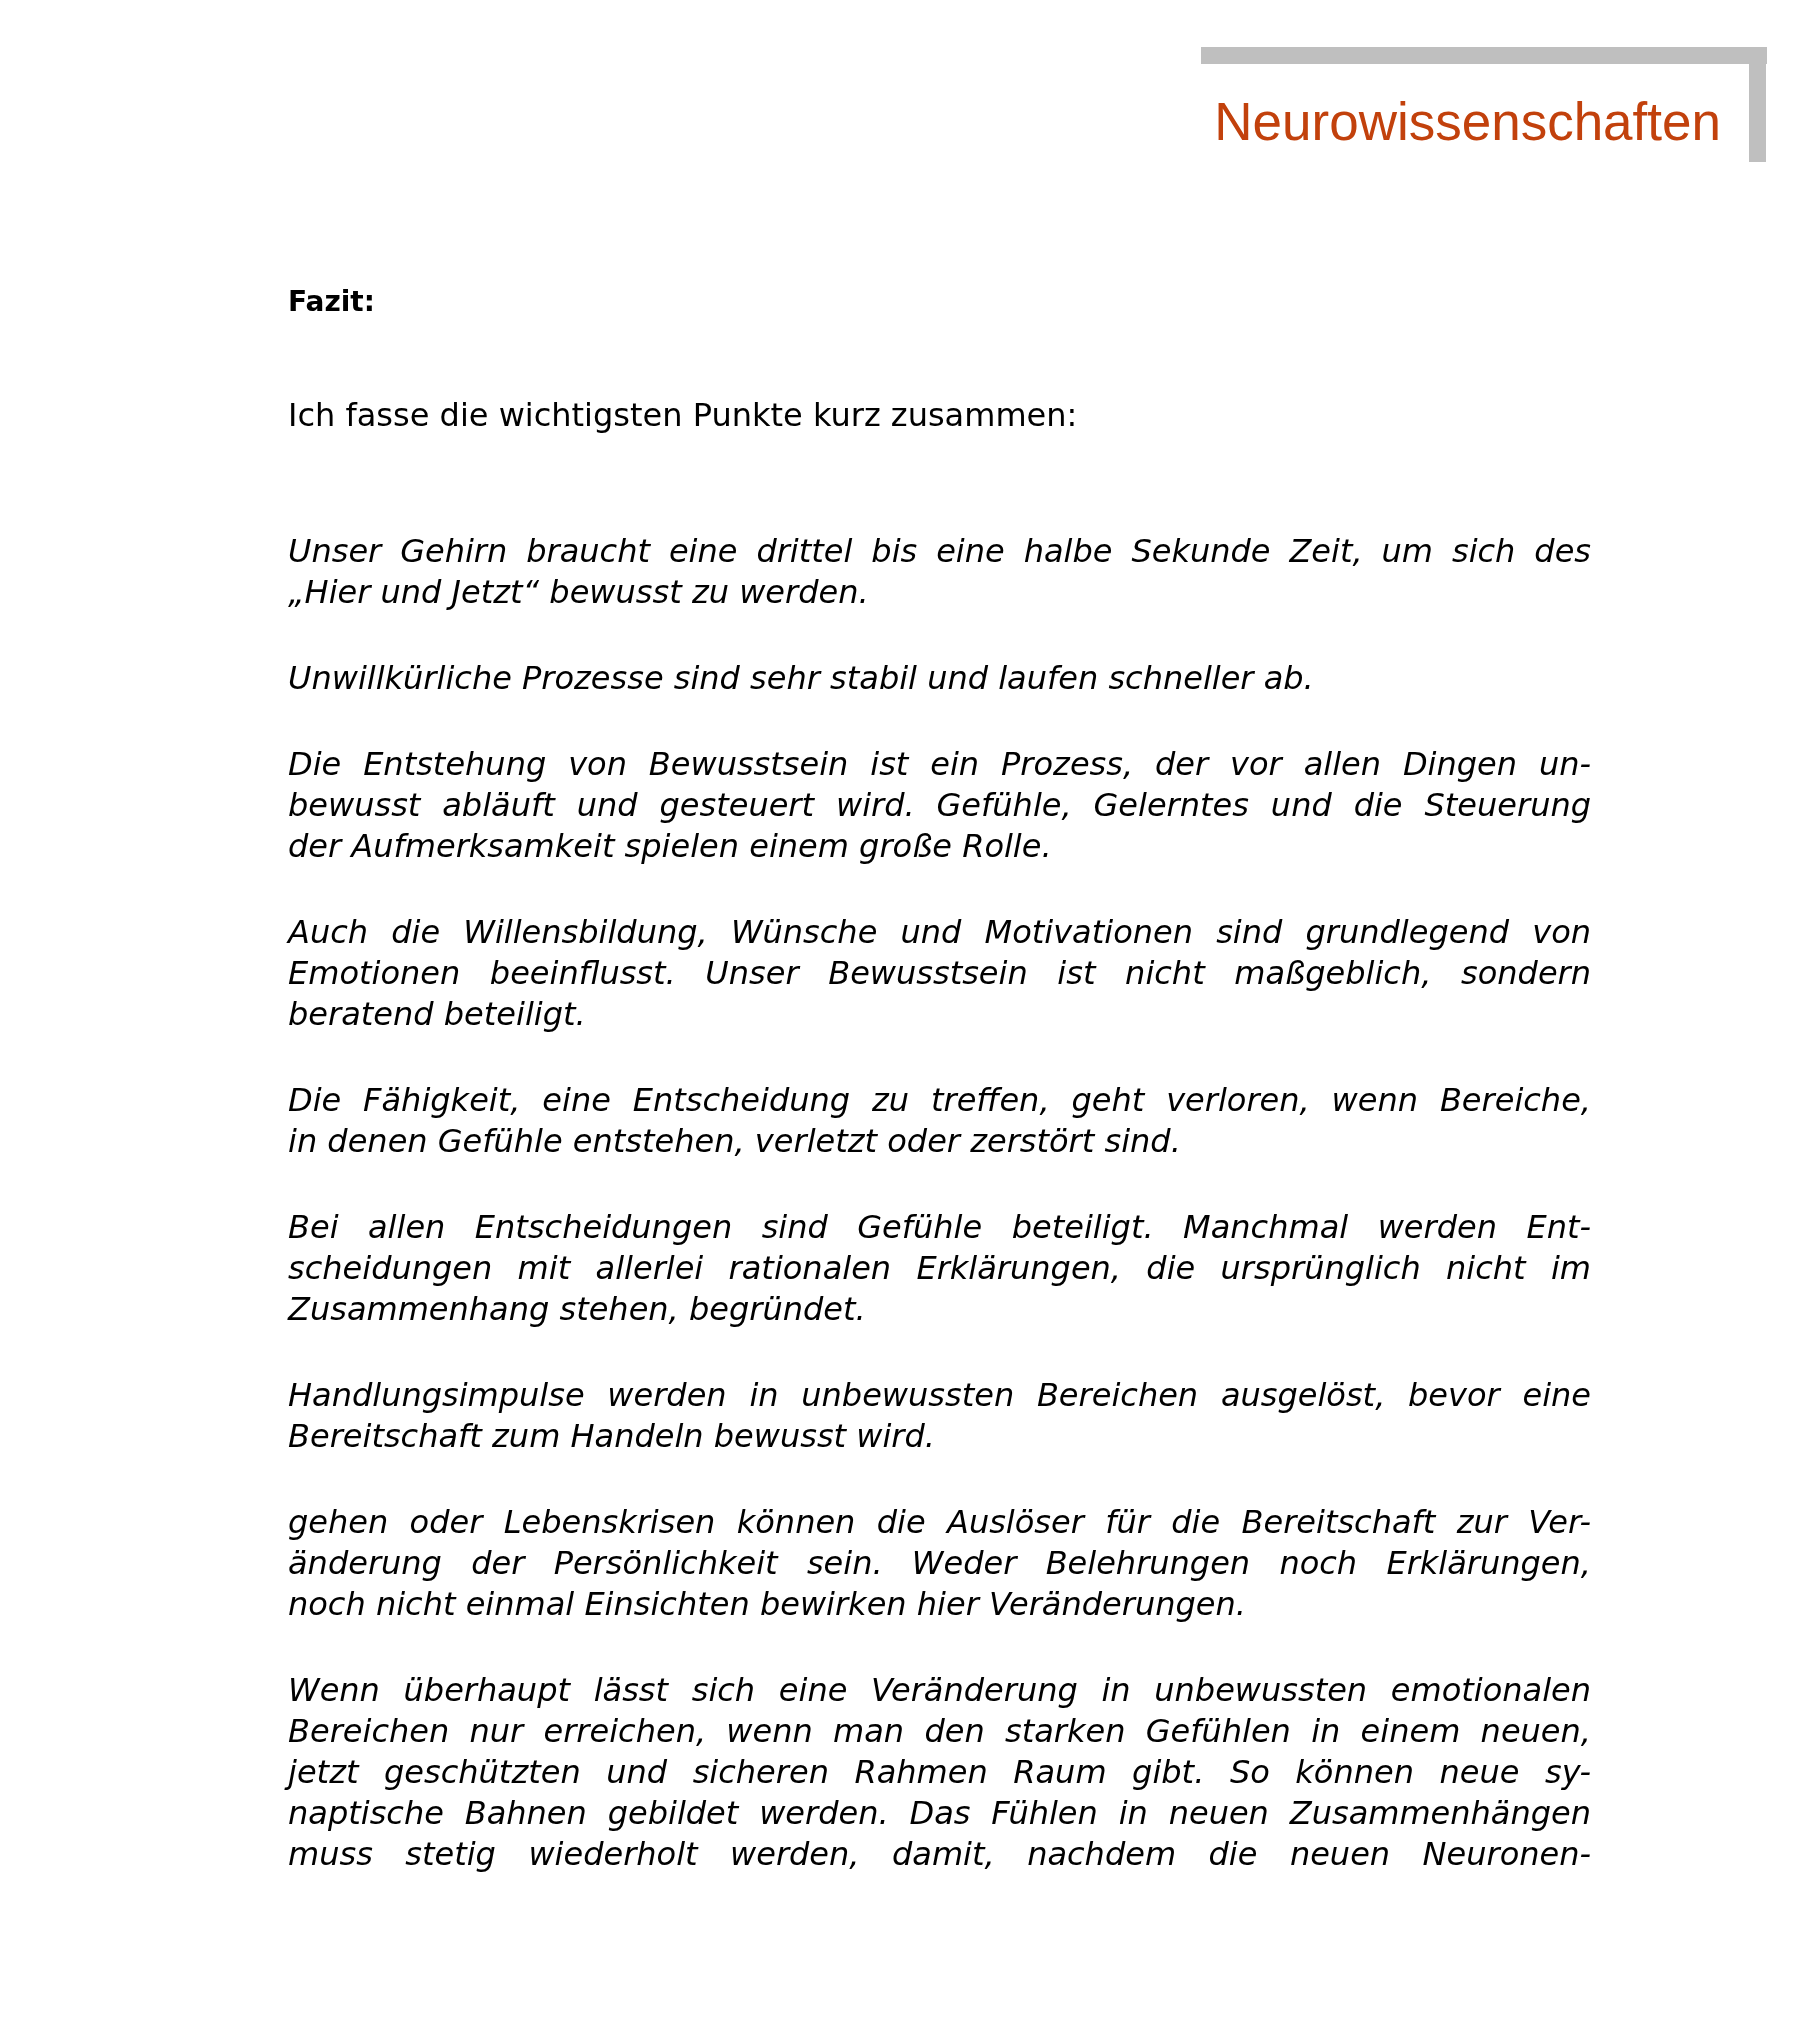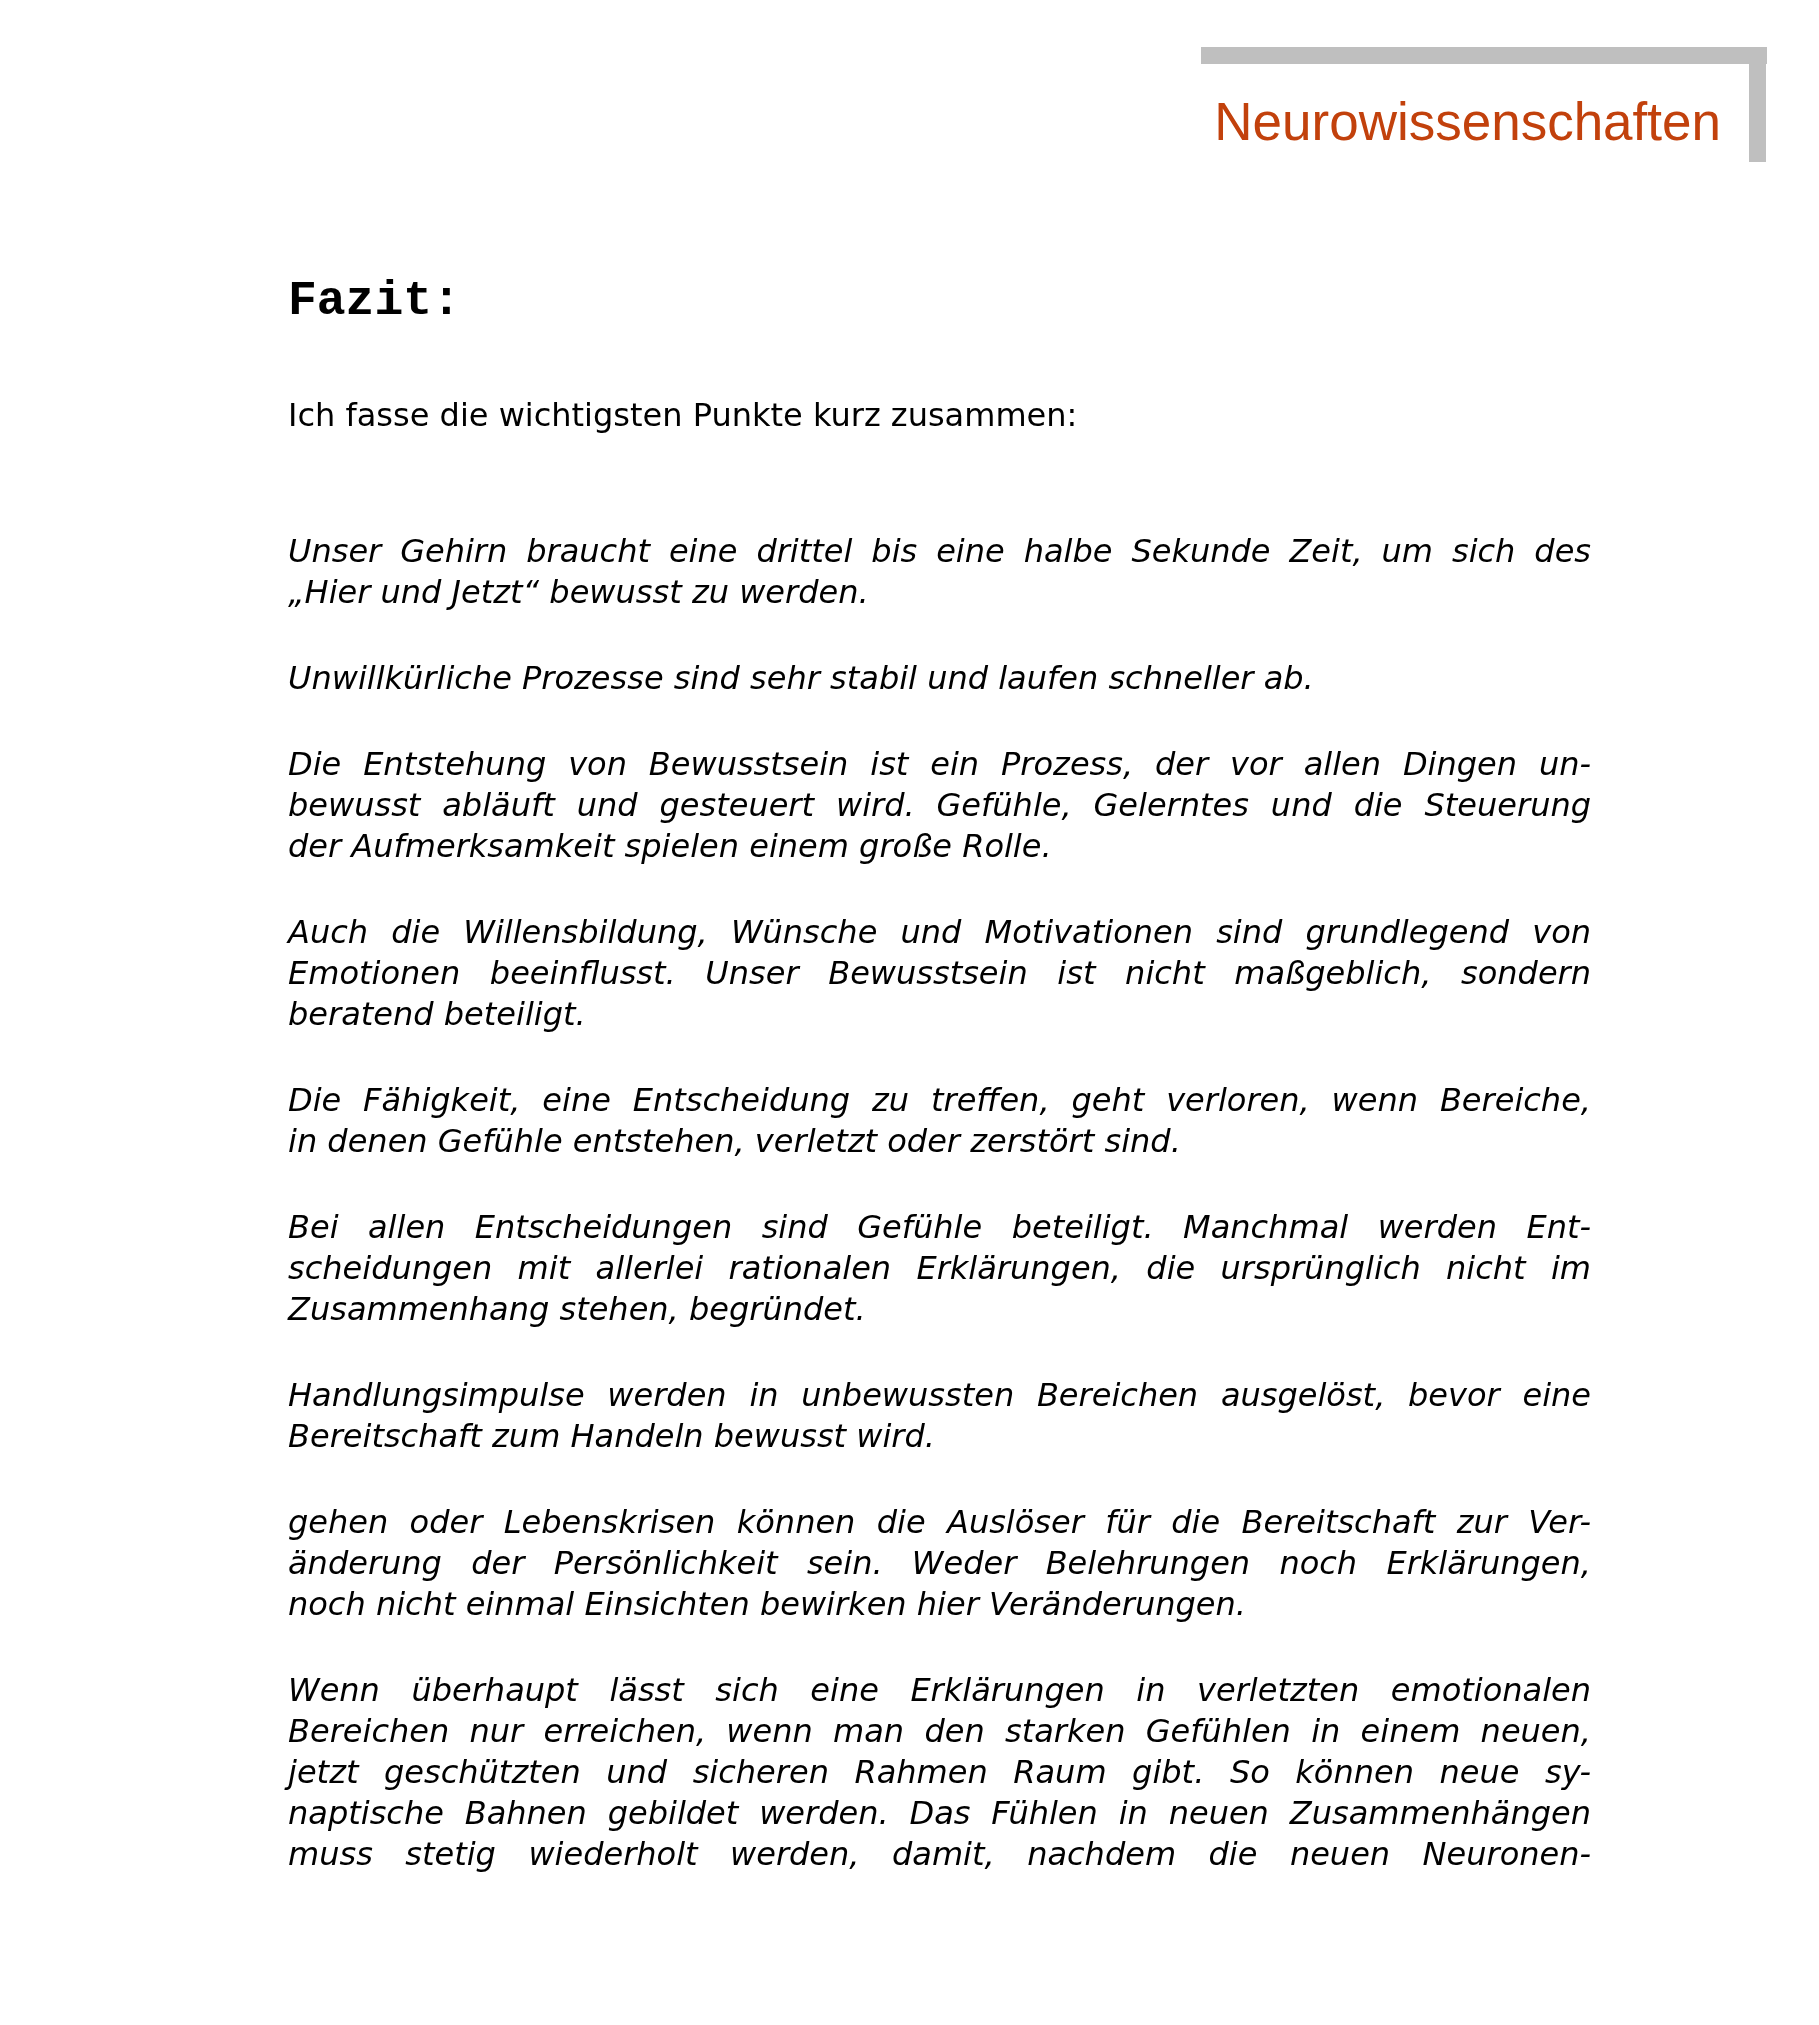--- a/index.html
+++ b/index.html
@@ -53,11 +53,10 @@
     width: 1303px;
   }
   .section-heading {
-    font-size: 48px;
+    font-size: 28px;
     font-weight: bold;
     line-height: 45px;
     margin: 0 0 71px 0;
-    font-family: Liberation Mono, monospace;
   }
   .intro {
     font-size: 32px;

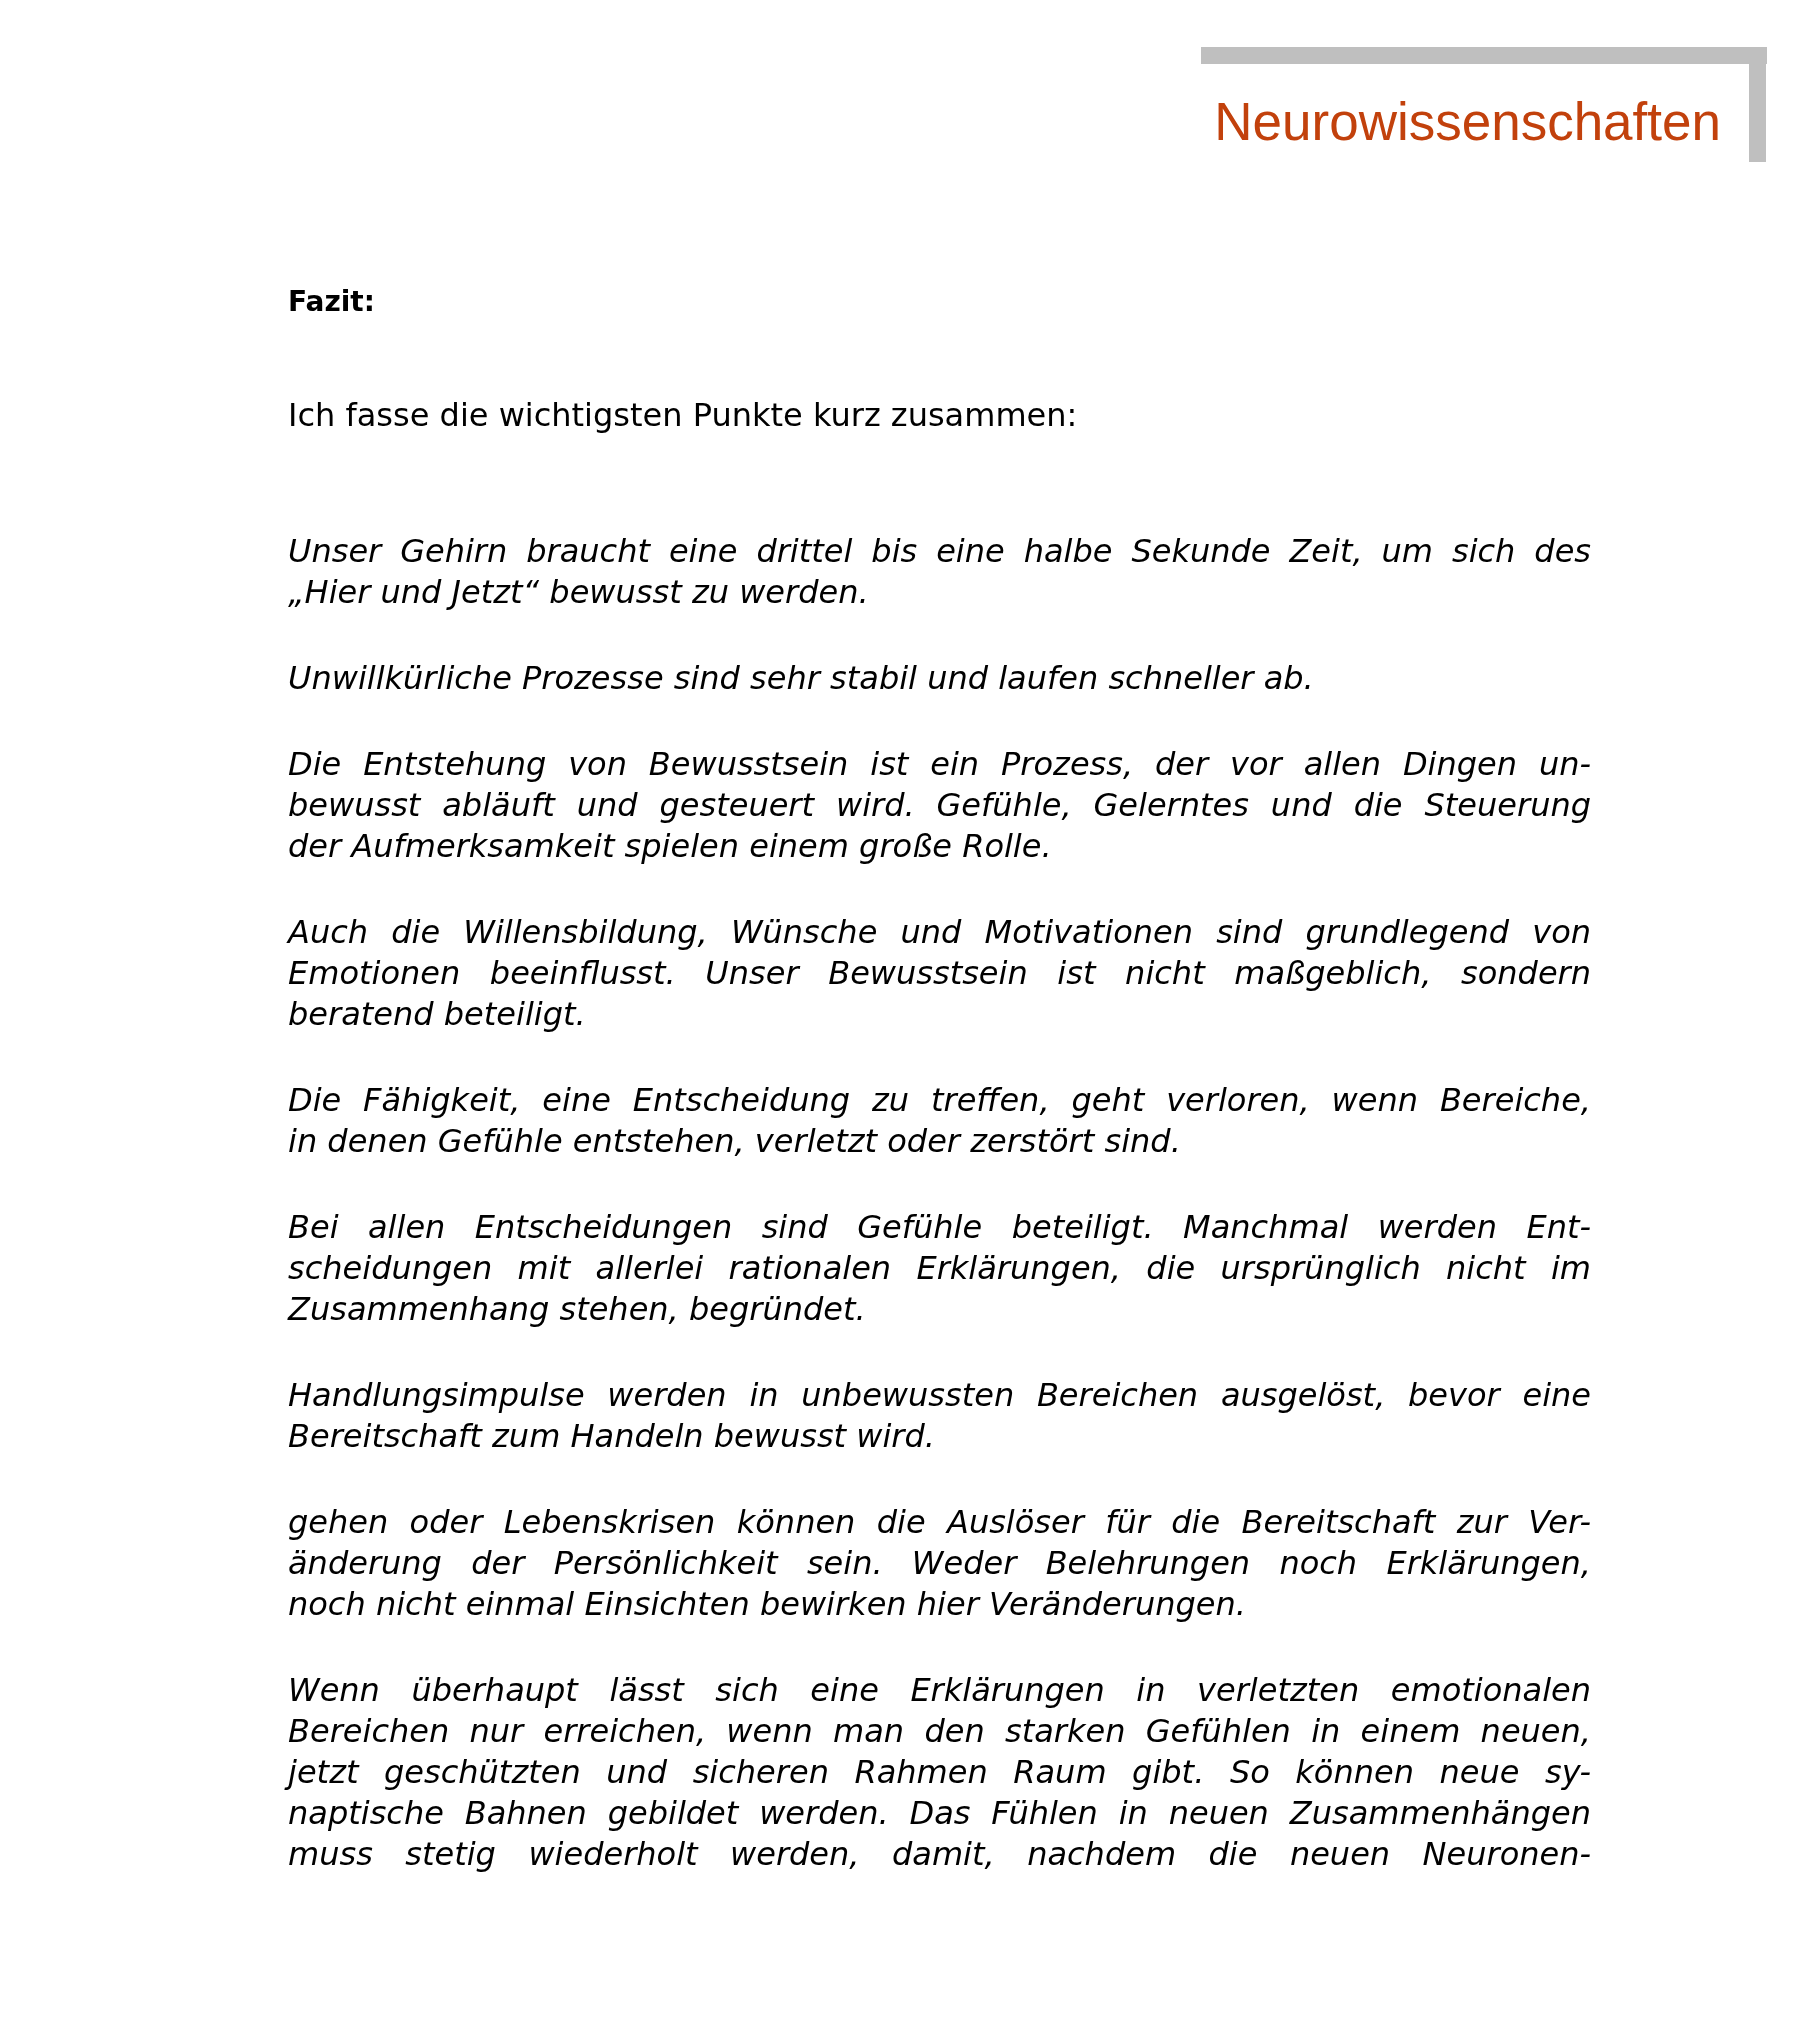--- a/index.html
+++ b/index.html
@@ -132,7 +132,7 @@
           <div class="line last">noch nicht einmal Einsichten bewirken hier Veränderungen.</div>
         </div>
         <div class="para">
-          <div class="line">Wenn überhaupt lässt sich eine Erklärungen in verletzten emotionalen</div>
+          <div class="line">Wenn überhaupt lässt sich eine Veränderung in unbewussten emotionalen</div>
           <div class="line">Bereichen nur erreichen, wenn man den starken Gefühlen in einem neuen,</div>
           <div class="line">jetzt geschützten und sicheren Rahmen Raum gibt. So können neue sy-</div>
           <div class="line">naptische Bahnen gebildet werden. Das Fühlen in neuen Zusammenhängen</div>

